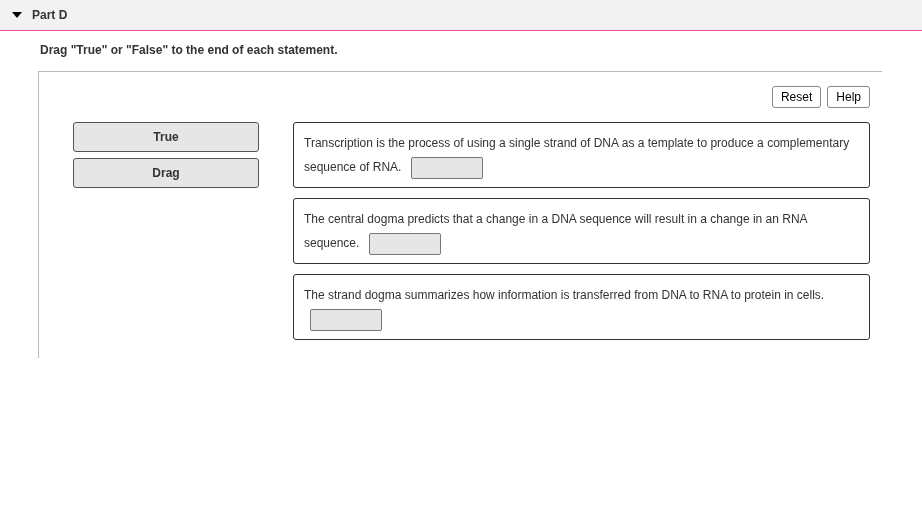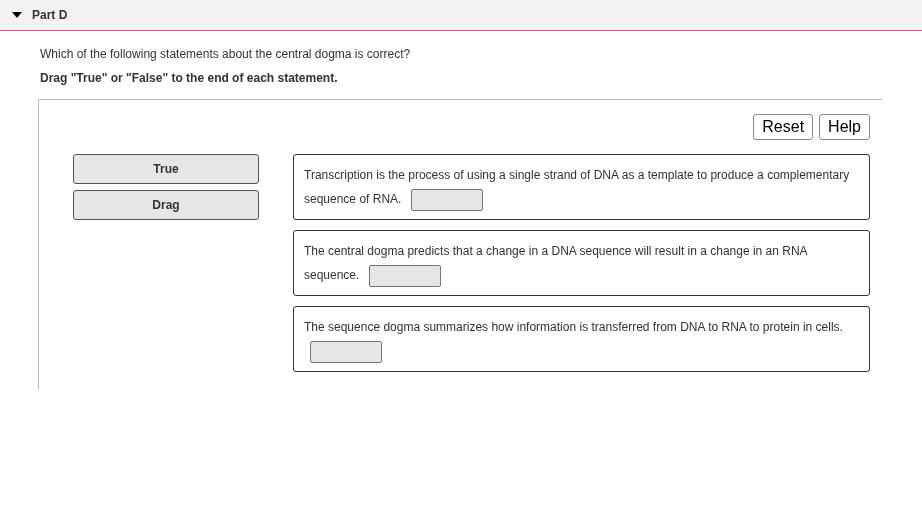--- a/index.html
+++ b/index.html
@@ -95,7 +95,6 @@
 </div>
 
 <div class="question-area">
-  <div class="q-text">Which of the following statements about the central dogma is correct?</div>
   <div class="q-instr">Drag "True" or "False" to the end of each statement.</div>
 
   <div class="work-panel">

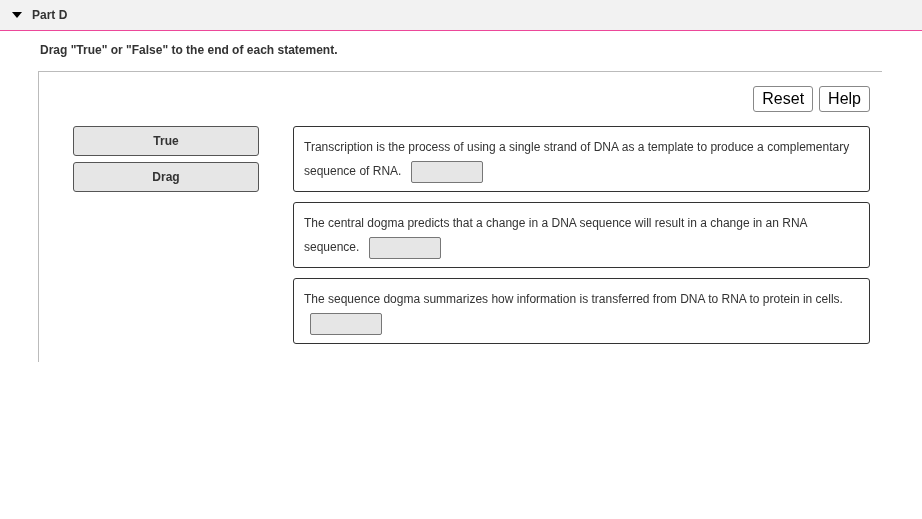--- a/index.html
+++ b/index.html
@@ -48,7 +48,7 @@
     border-radius: 3px;
     background: #fff;
     padding: 3px 8px;
-    font-size: 16px;
+    font-size: 12px;
     cursor: pointer;
     font-family: inherit;
   }

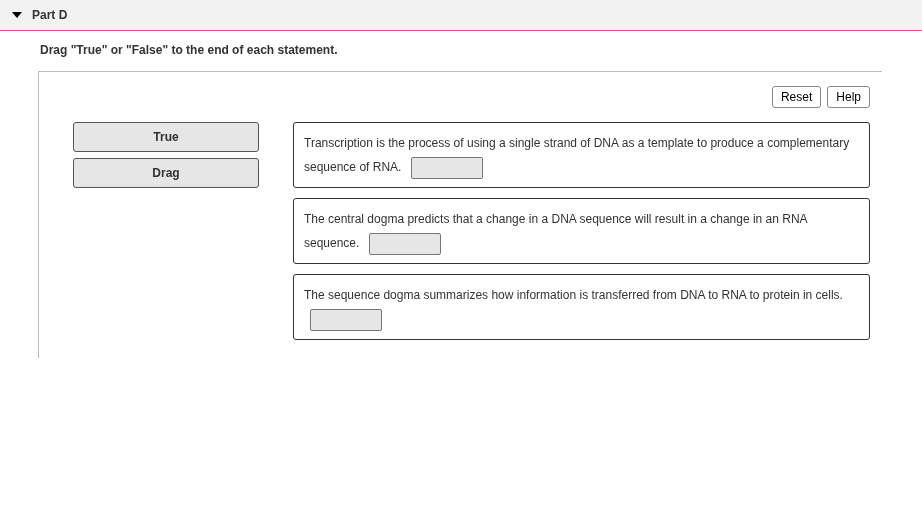--- a/index.html
+++ b/index.html
@@ -119,7 +119,7 @@
           <span class="drop-slot"></span>
         </div>
         <div class="stmt">
-          <span>The sequence dogma summarizes how information is transferred from DNA to RNA to protein in cells.</span>
+          <span>The strand dogma summarizes how information is transferred from DNA to RNA to protein in cells.</span>
           <span class="drop-slot"></span>
         </div>
       </div>

